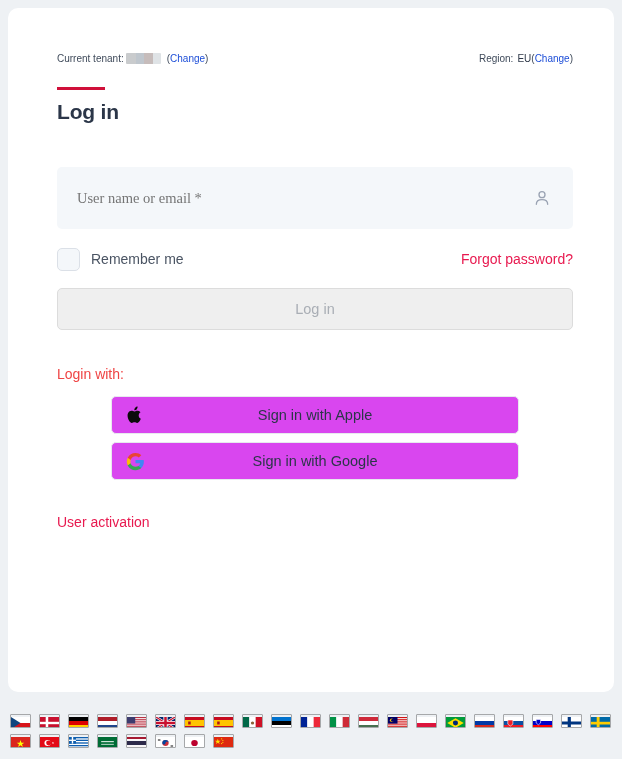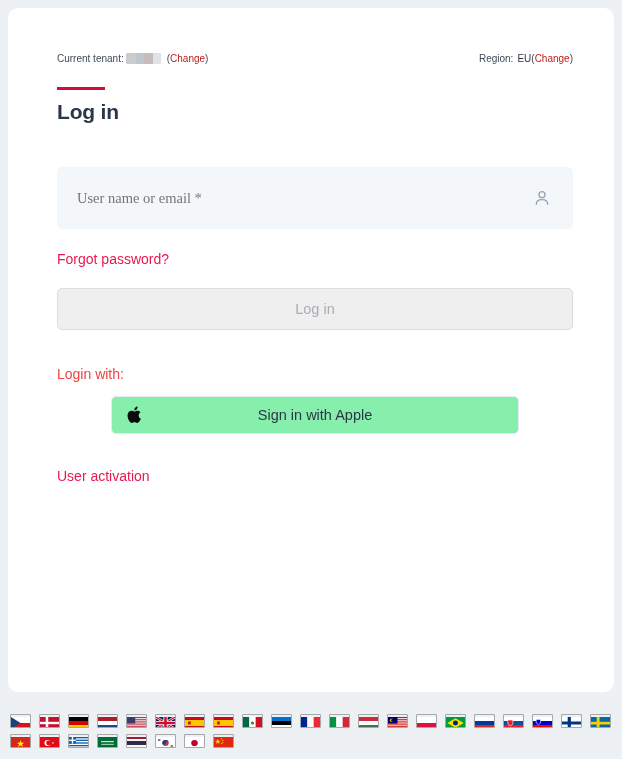--- a/index.html
+++ b/index.html
@@ -43,7 +43,7 @@
     vertical-align: middle;
   }
   .paren { color: #3f4a5a; }
-  .link-red { color: #b91c1c; text-decoration: none; cursor: pointer; }
+  .link-red { color: #1d4ed8; text-decoration: none; cursor: pointer; }
   .region-val { font-weight: normal; color: #2c3646; margin-left: 4px; }
   .region-label { color: #3f4a5a; }
 

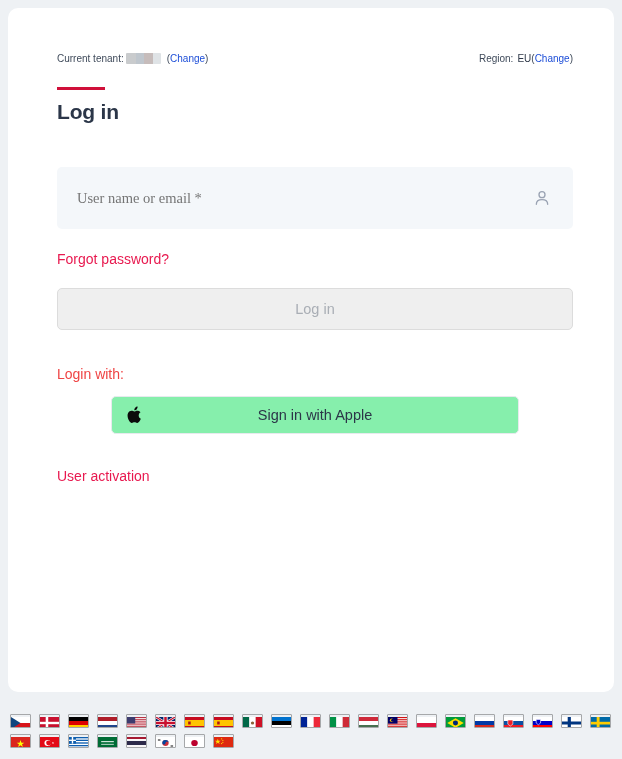--- a/index.html
+++ b/index.html
@@ -222,6 +222,10 @@
 
       
       <div class="remember-row">
+        <div class="remember-left">
+          <span class="checkbox"></span>
+          <span class="remember-label">Remember me</span>
+        </div>
         <a class="forgot">Forgot password?</a>
       </div>
 

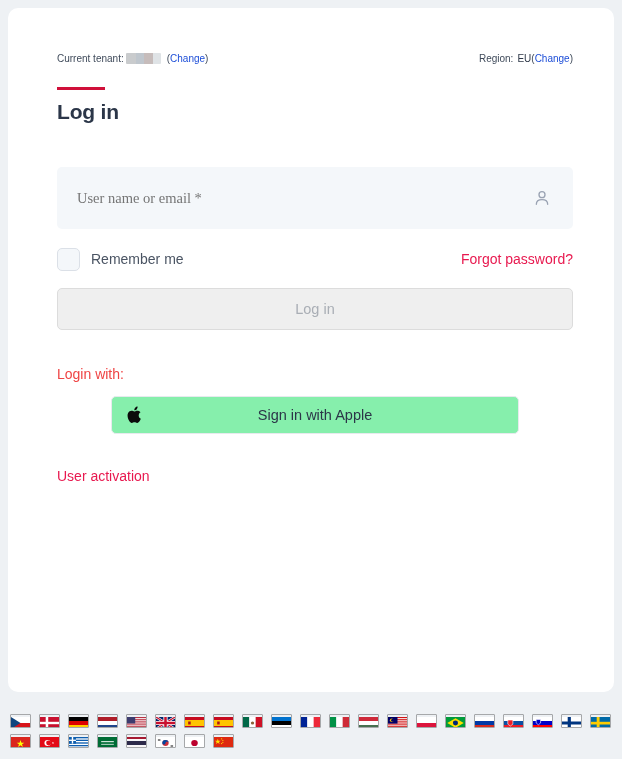--- a/index.html
+++ b/index.html
@@ -131,7 +131,7 @@
   .social-btn {
     position: relative;
     width: 100%; height: 38px;
-    background: #86efac;
+    background: #d946ef;
     border: 1px solid #e7eaee;
     border-radius: 5px;
     display: flex; align-items: center; justify-content: center;

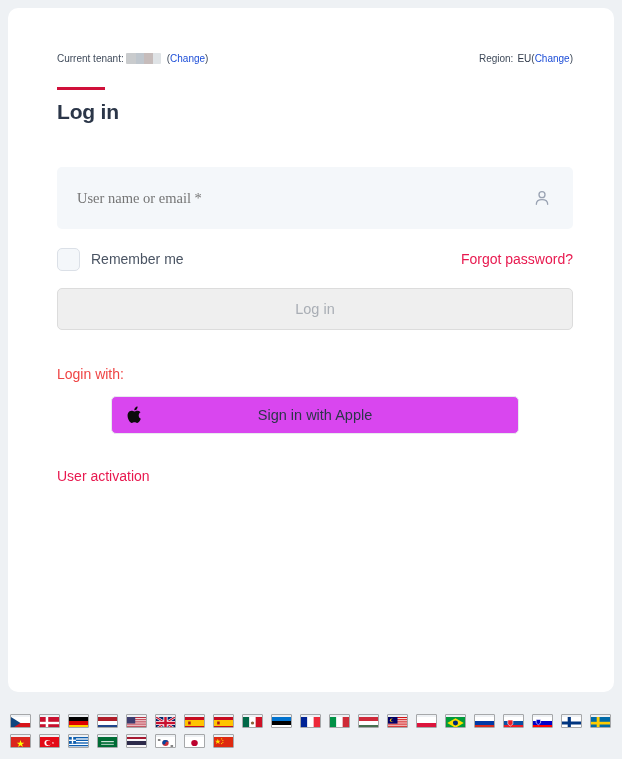--- a/index.html
+++ b/index.html
@@ -246,6 +246,17 @@
           <span>Sign in with Apple</span>
         </button>
 
+        <button class="social-btn">
+          <span class="social-ico">
+            <svg width="19" height="19" viewBox="0 0 48 48">
+              <path fill="#4285F4" d="M45.1 24.5c0-1.6-.14-3.14-.4-4.6H24v8.7h11.8c-.5 2.7-2.05 5-4.37 6.55v5.45h7.07c4.14-3.8 6.6-9.4 6.6-16.1z"></path>
+              <path fill="#34A853" d="M24 46c5.9 0 10.86-1.96 14.5-5.3l-7.07-5.45c-1.96 1.32-4.47 2.1-7.43 2.1-5.7 0-10.55-3.85-12.28-9.03H4.4v5.63C8.02 41.2 15.42 46 24 46z"></path>
+              <path fill="#FBBC05" d="M11.72 28.32c-.44-1.32-.69-2.73-.69-4.18 0-1.45.25-2.86.69-4.18V14.3H4.4A21.98 21.98 0 0 0 2 24.14c0 3.55.85 6.9 2.4 9.84l7.32-5.66z"></path>
+              <path fill="#EA4335" d="M24 10.93c3.22 0 6.1 1.1 8.37 3.28l6.27-6.27C34.85 4.4 29.9 2.3 24 2.3 15.42 2.3 8.02 7.1 4.4 14.3l7.32 5.66c1.73-5.18 6.58-9.03 12.28-9.03z"></path>
+            </svg>
+          </span>
+          <span>Sign in with Google</span>
+        </button>
 
       </div>
 

